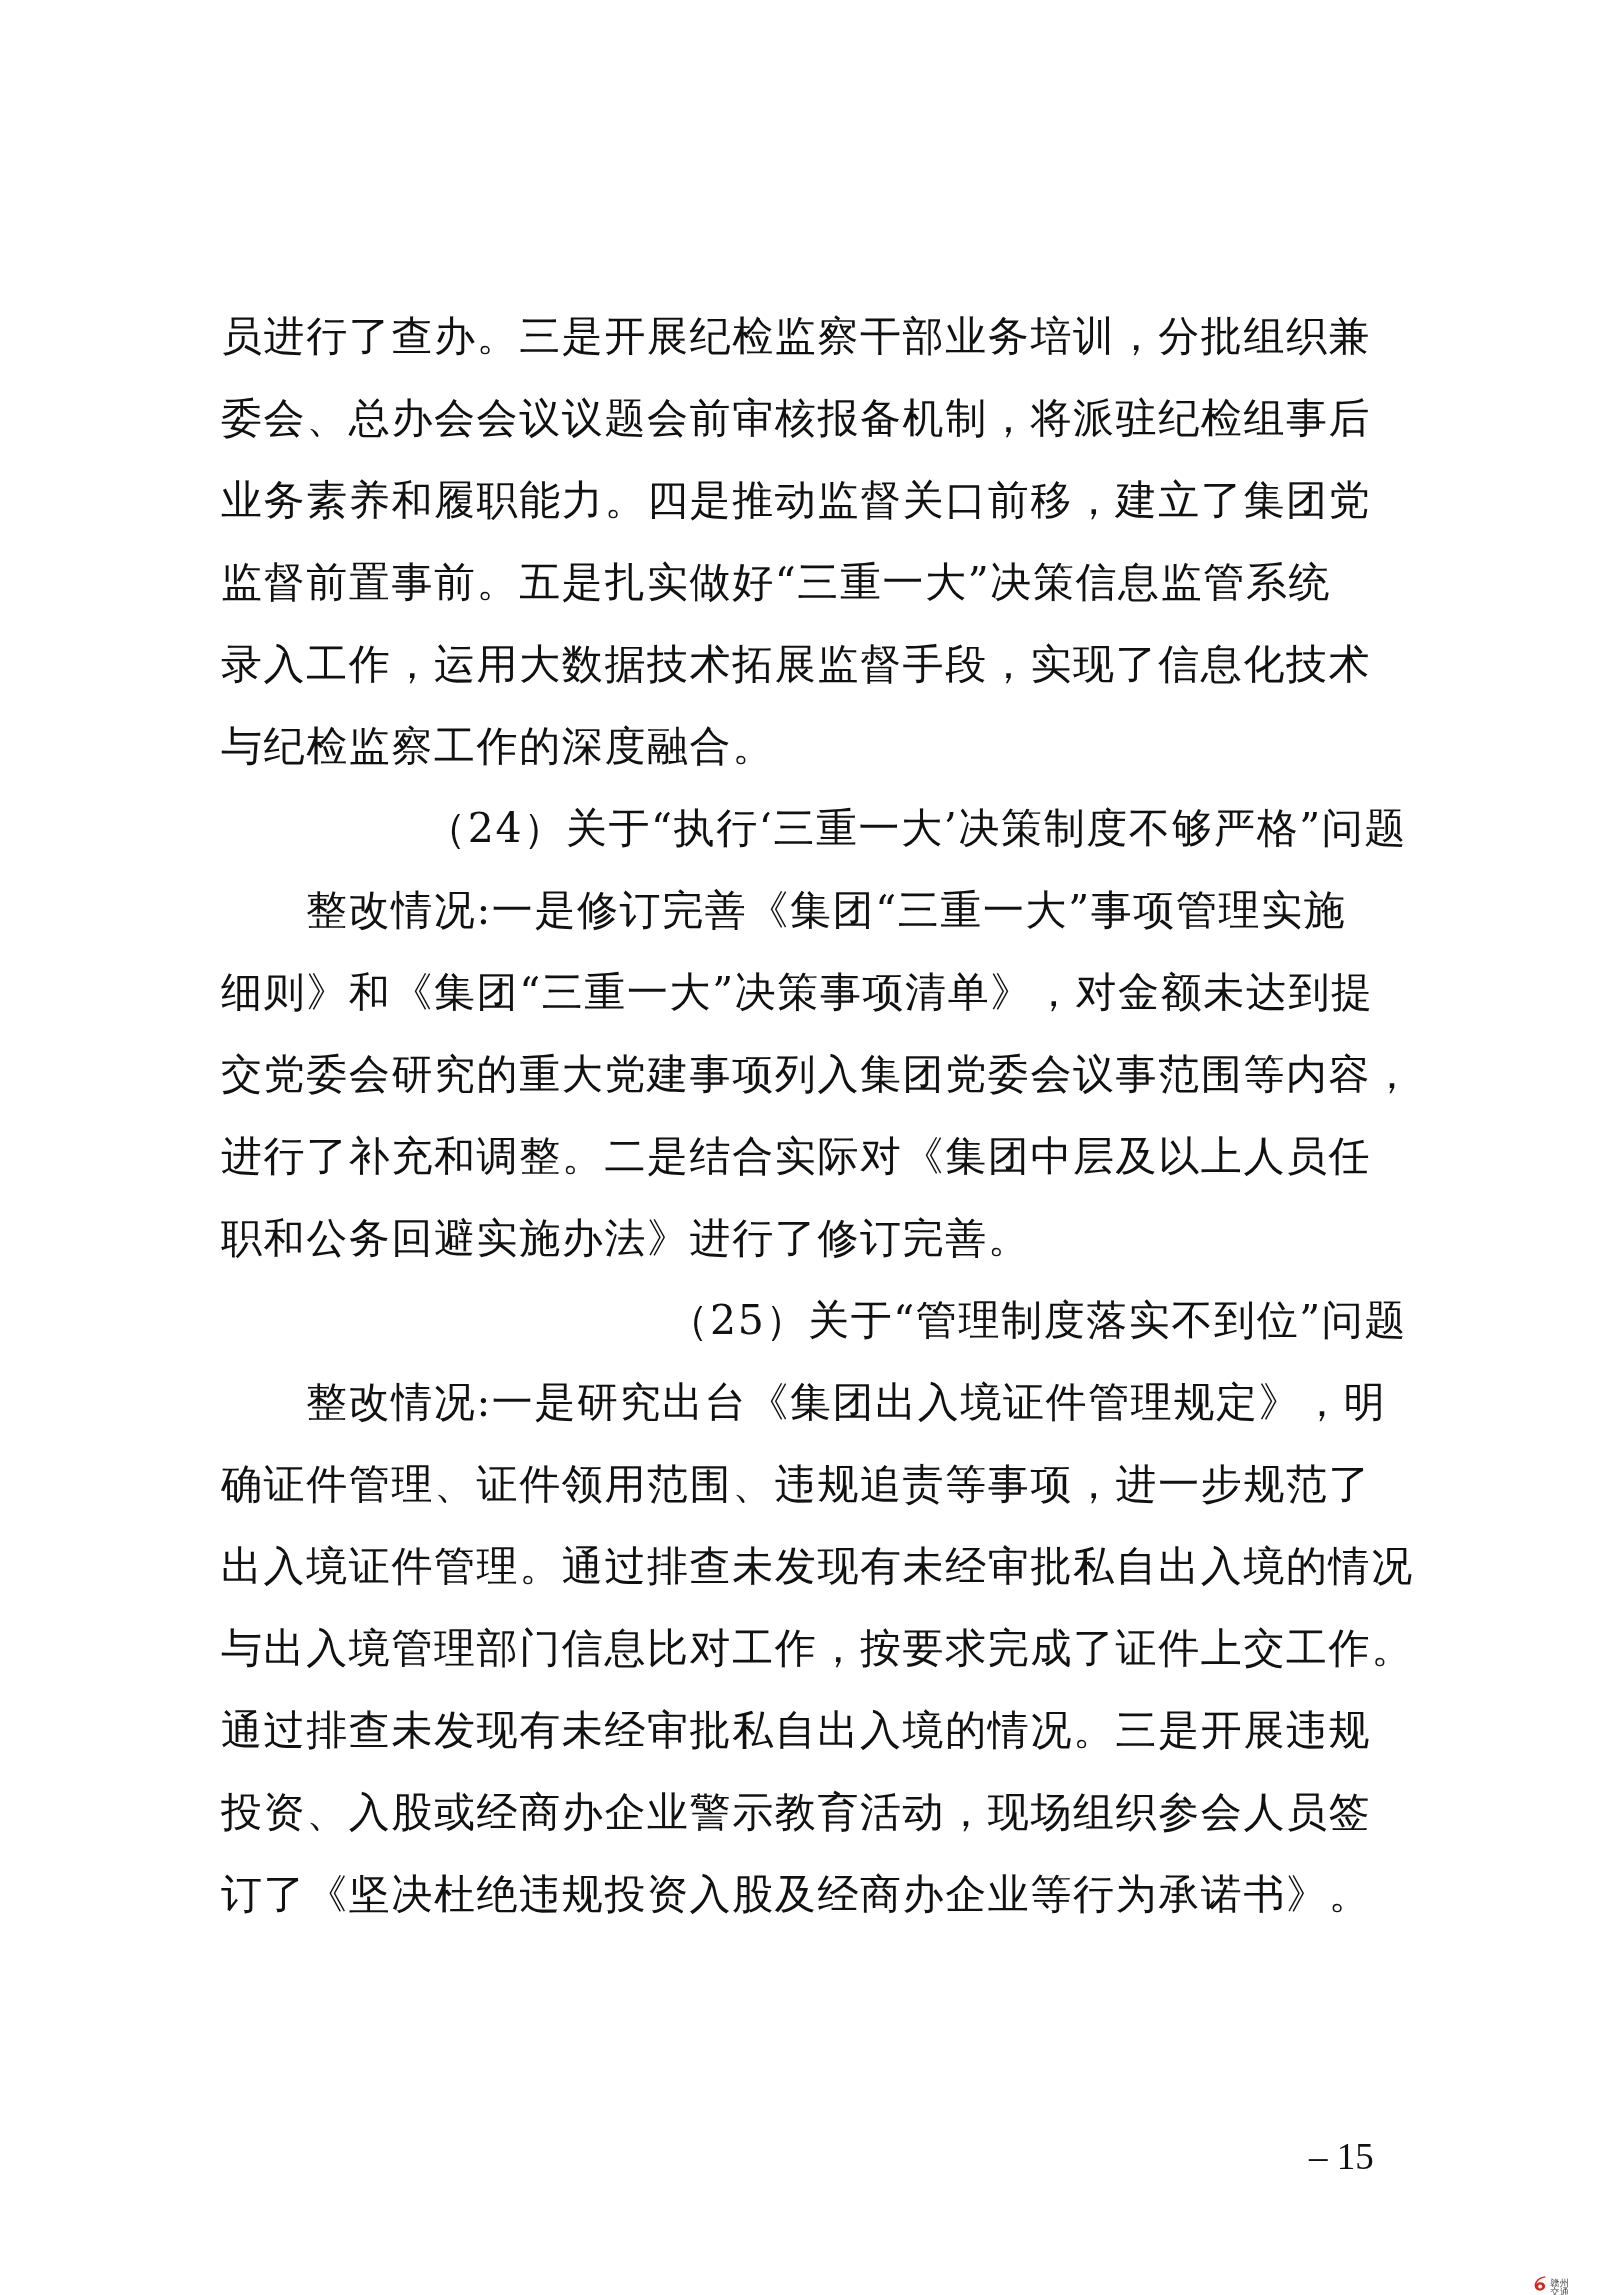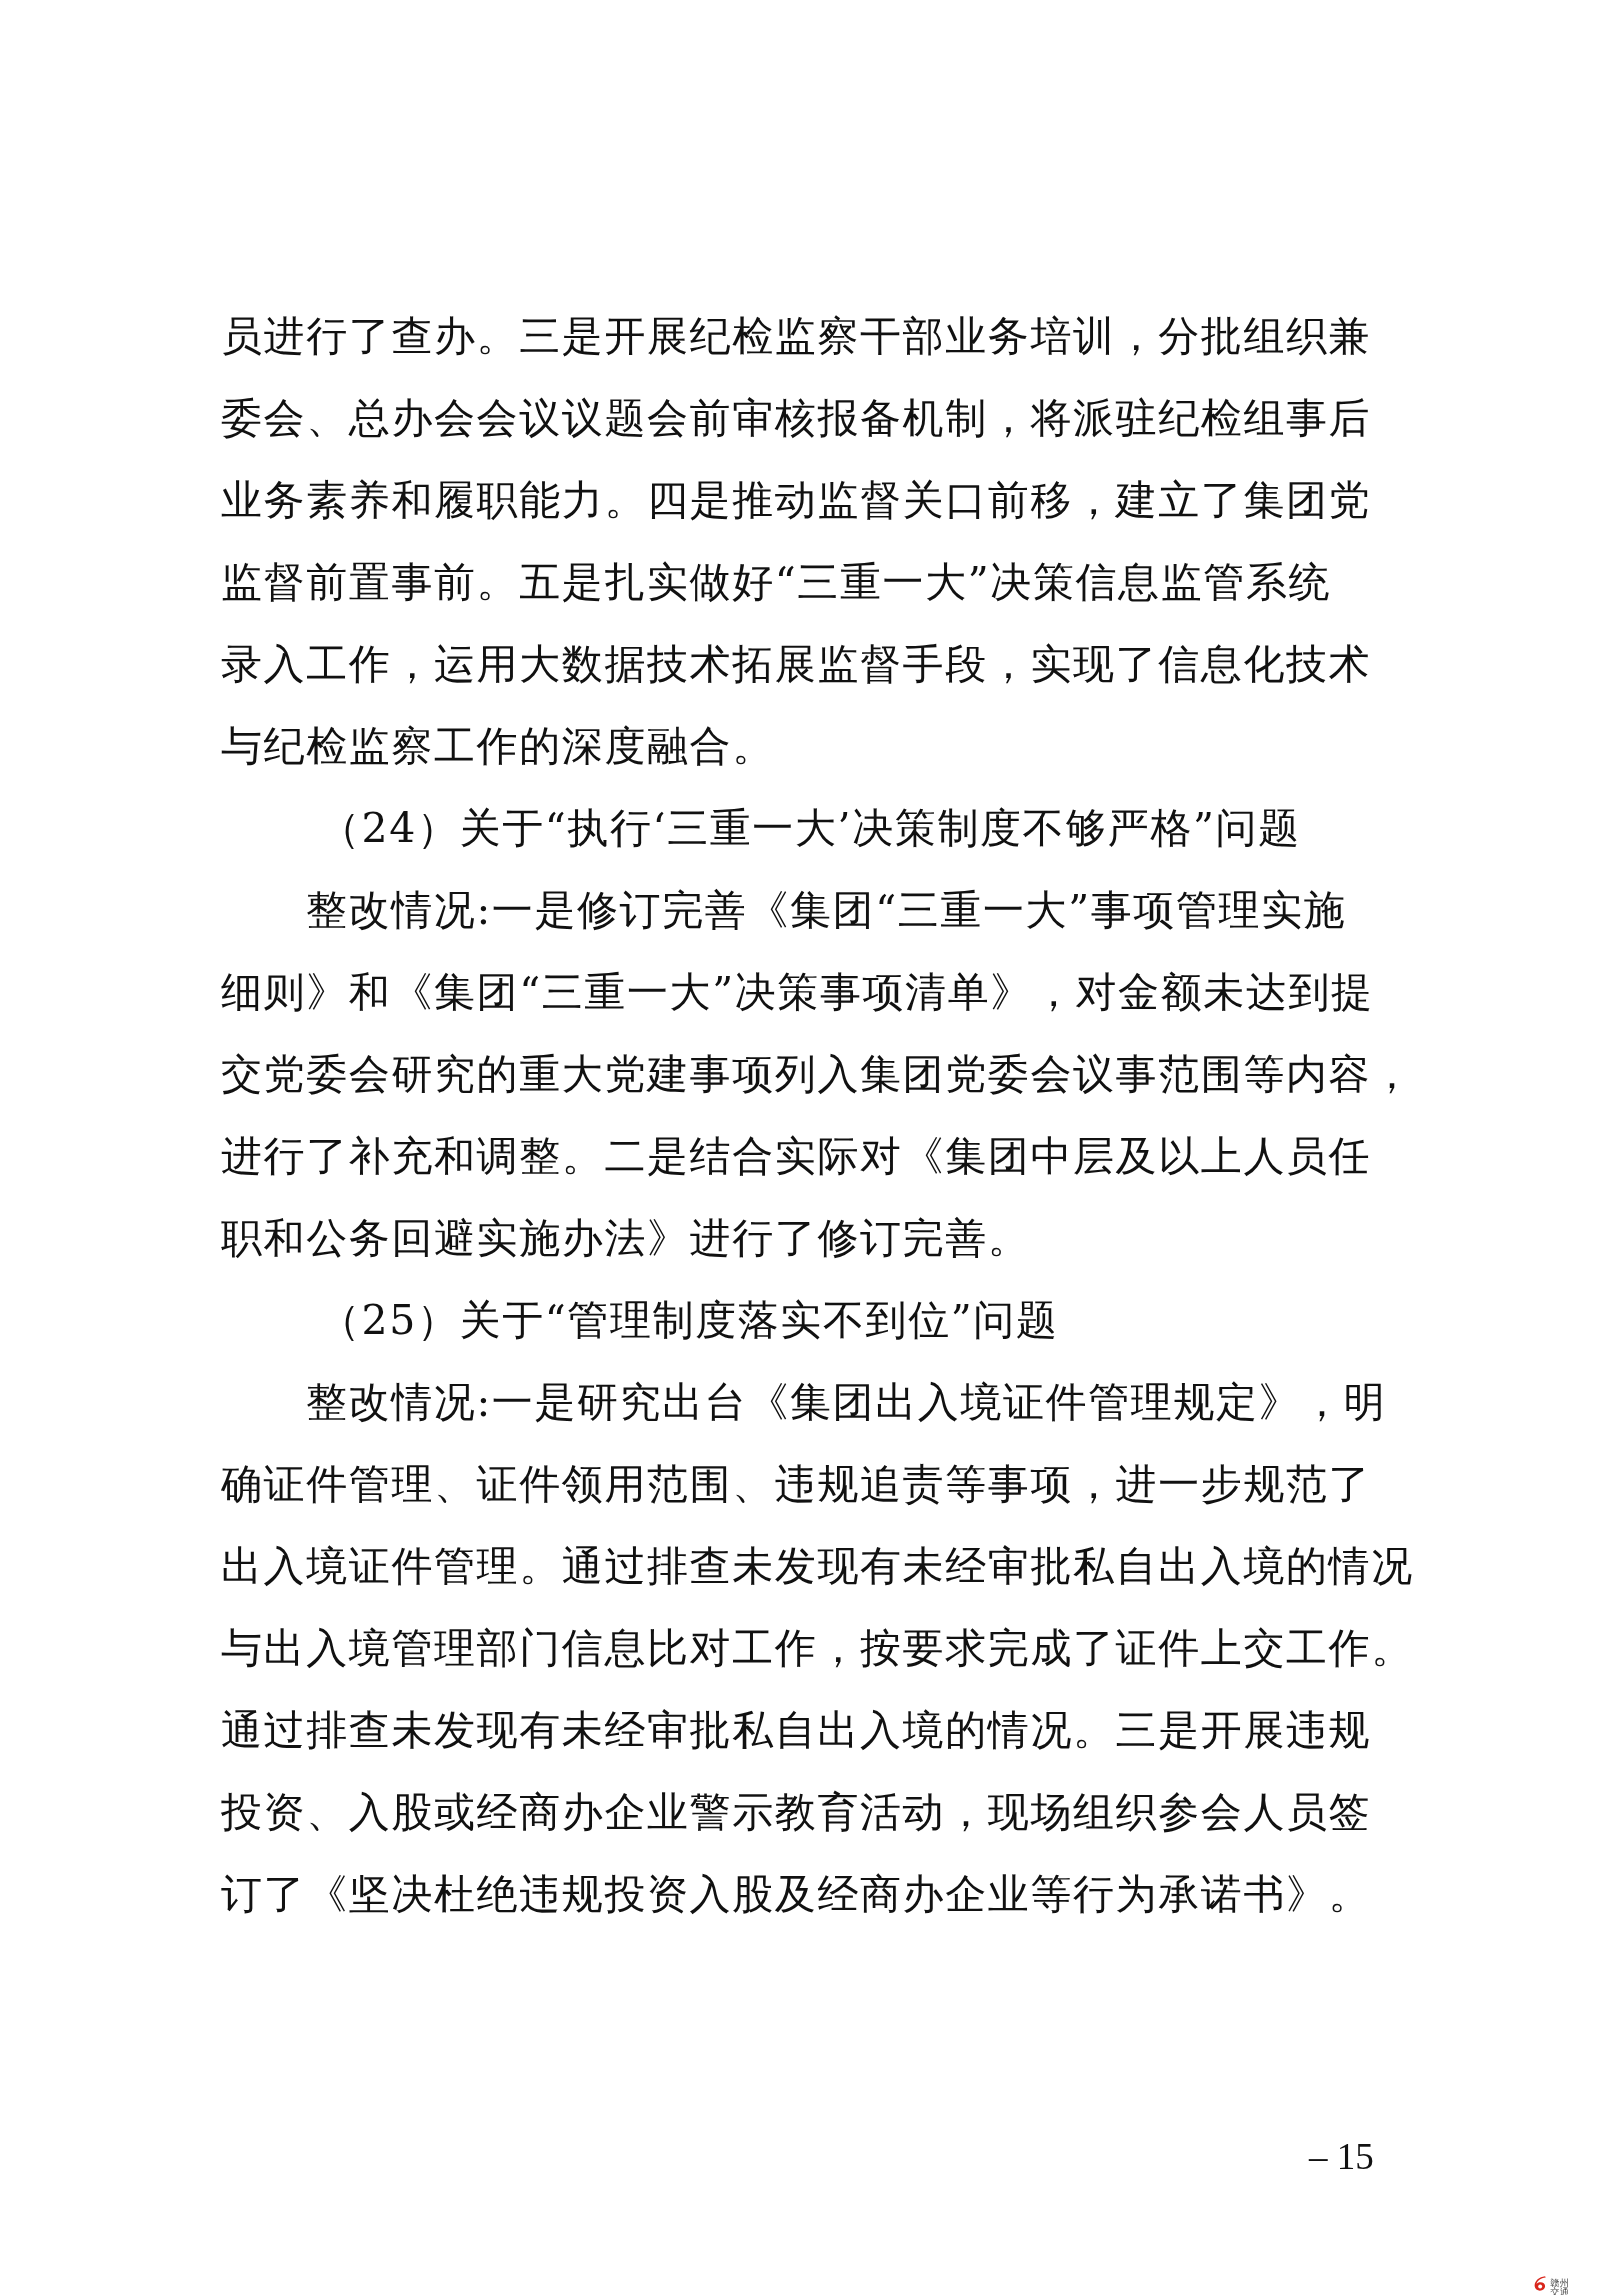--- a/index.html
+++ b/index.html
@@ -41,6 +41,7 @@
     }
     .line.heading {
       padding-left: 98px;
+      text-align: right;
     }
     .page-number {
       position: absolute;

